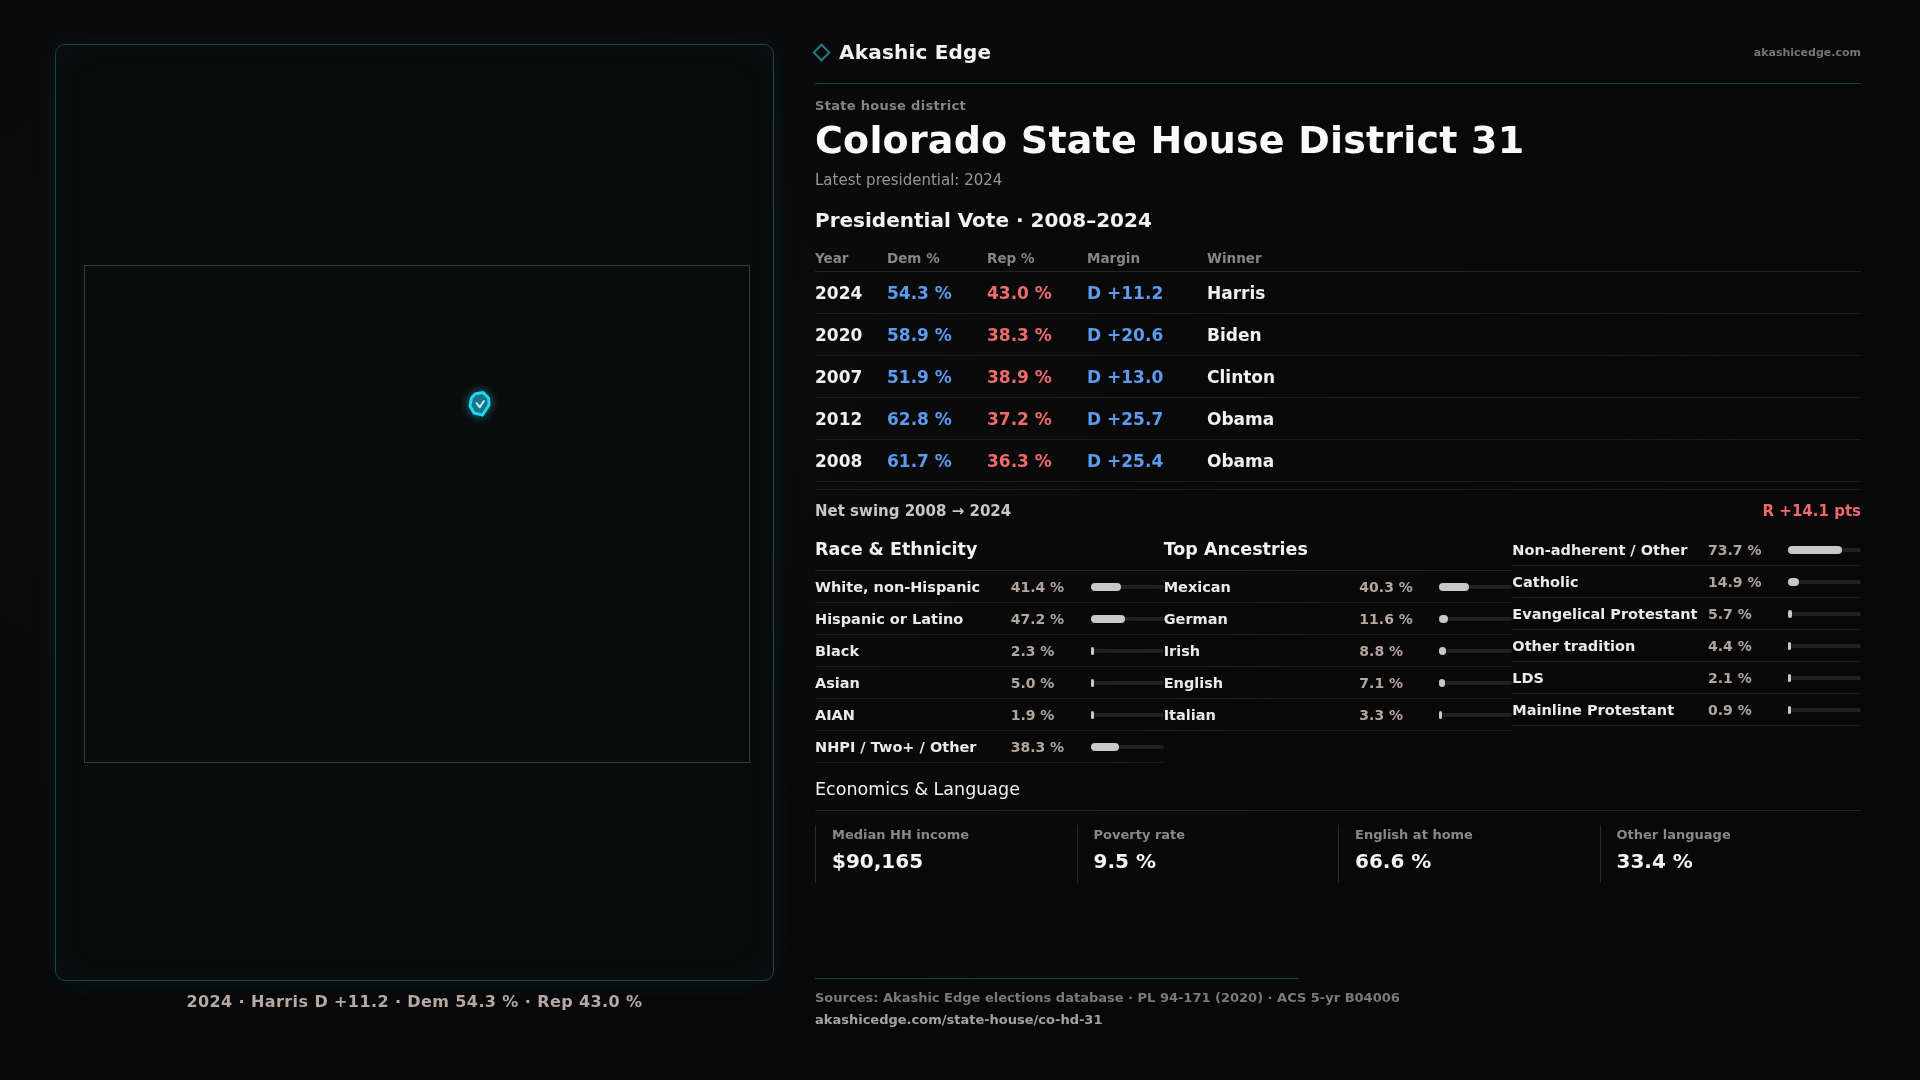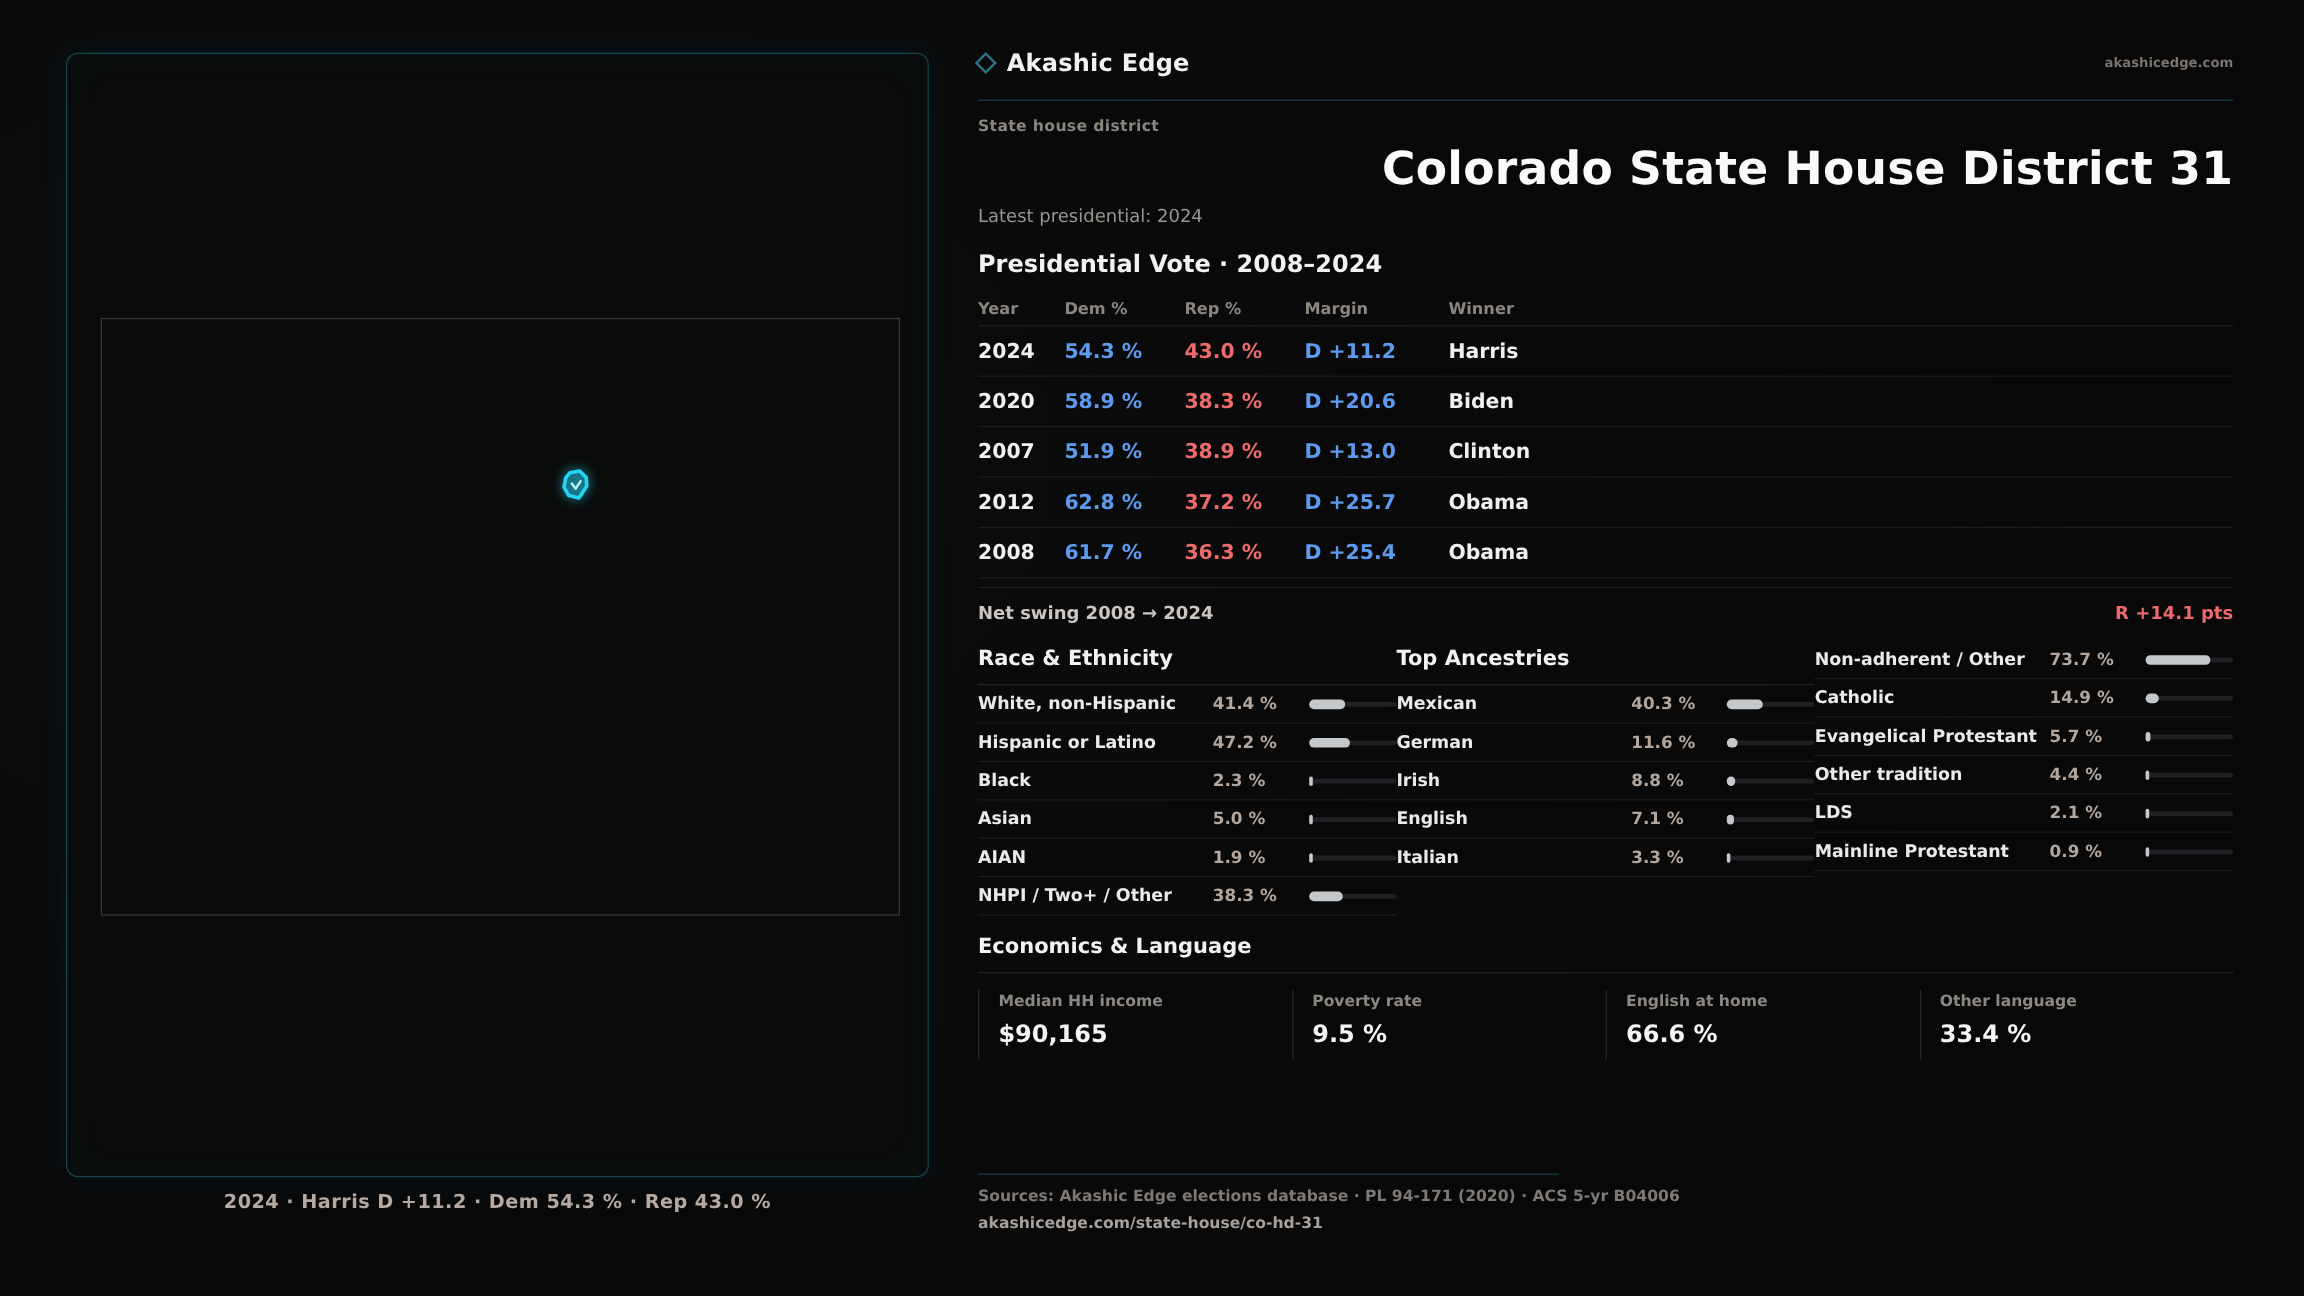--- a/index.html
+++ b/index.html
@@ -32,7 +32,7 @@
   .teal-rule { margin-top:15px; height:1px; background:#14424b; }
 
   .kicker { margin-top:14px; font-size:13px; font-weight:600; color:#8a847f; letter-spacing:.3px; }
-  .page-title { margin-top:5px; font-size:38px; font-weight:700; color:#fafafa; letter-spacing:.2px;text-align:right; }
+  .page-title { margin-top:5px; font-size:38px; font-weight:700; color:#fafafa; letter-spacing:.2px; }
   .subtitle { margin-top:9px; font-size:15px; font-weight:400; color:#9b9590; }
 
   .pv-title { margin-top:19px; font-size:20px; font-weight:700; color:#f4f2f0; }

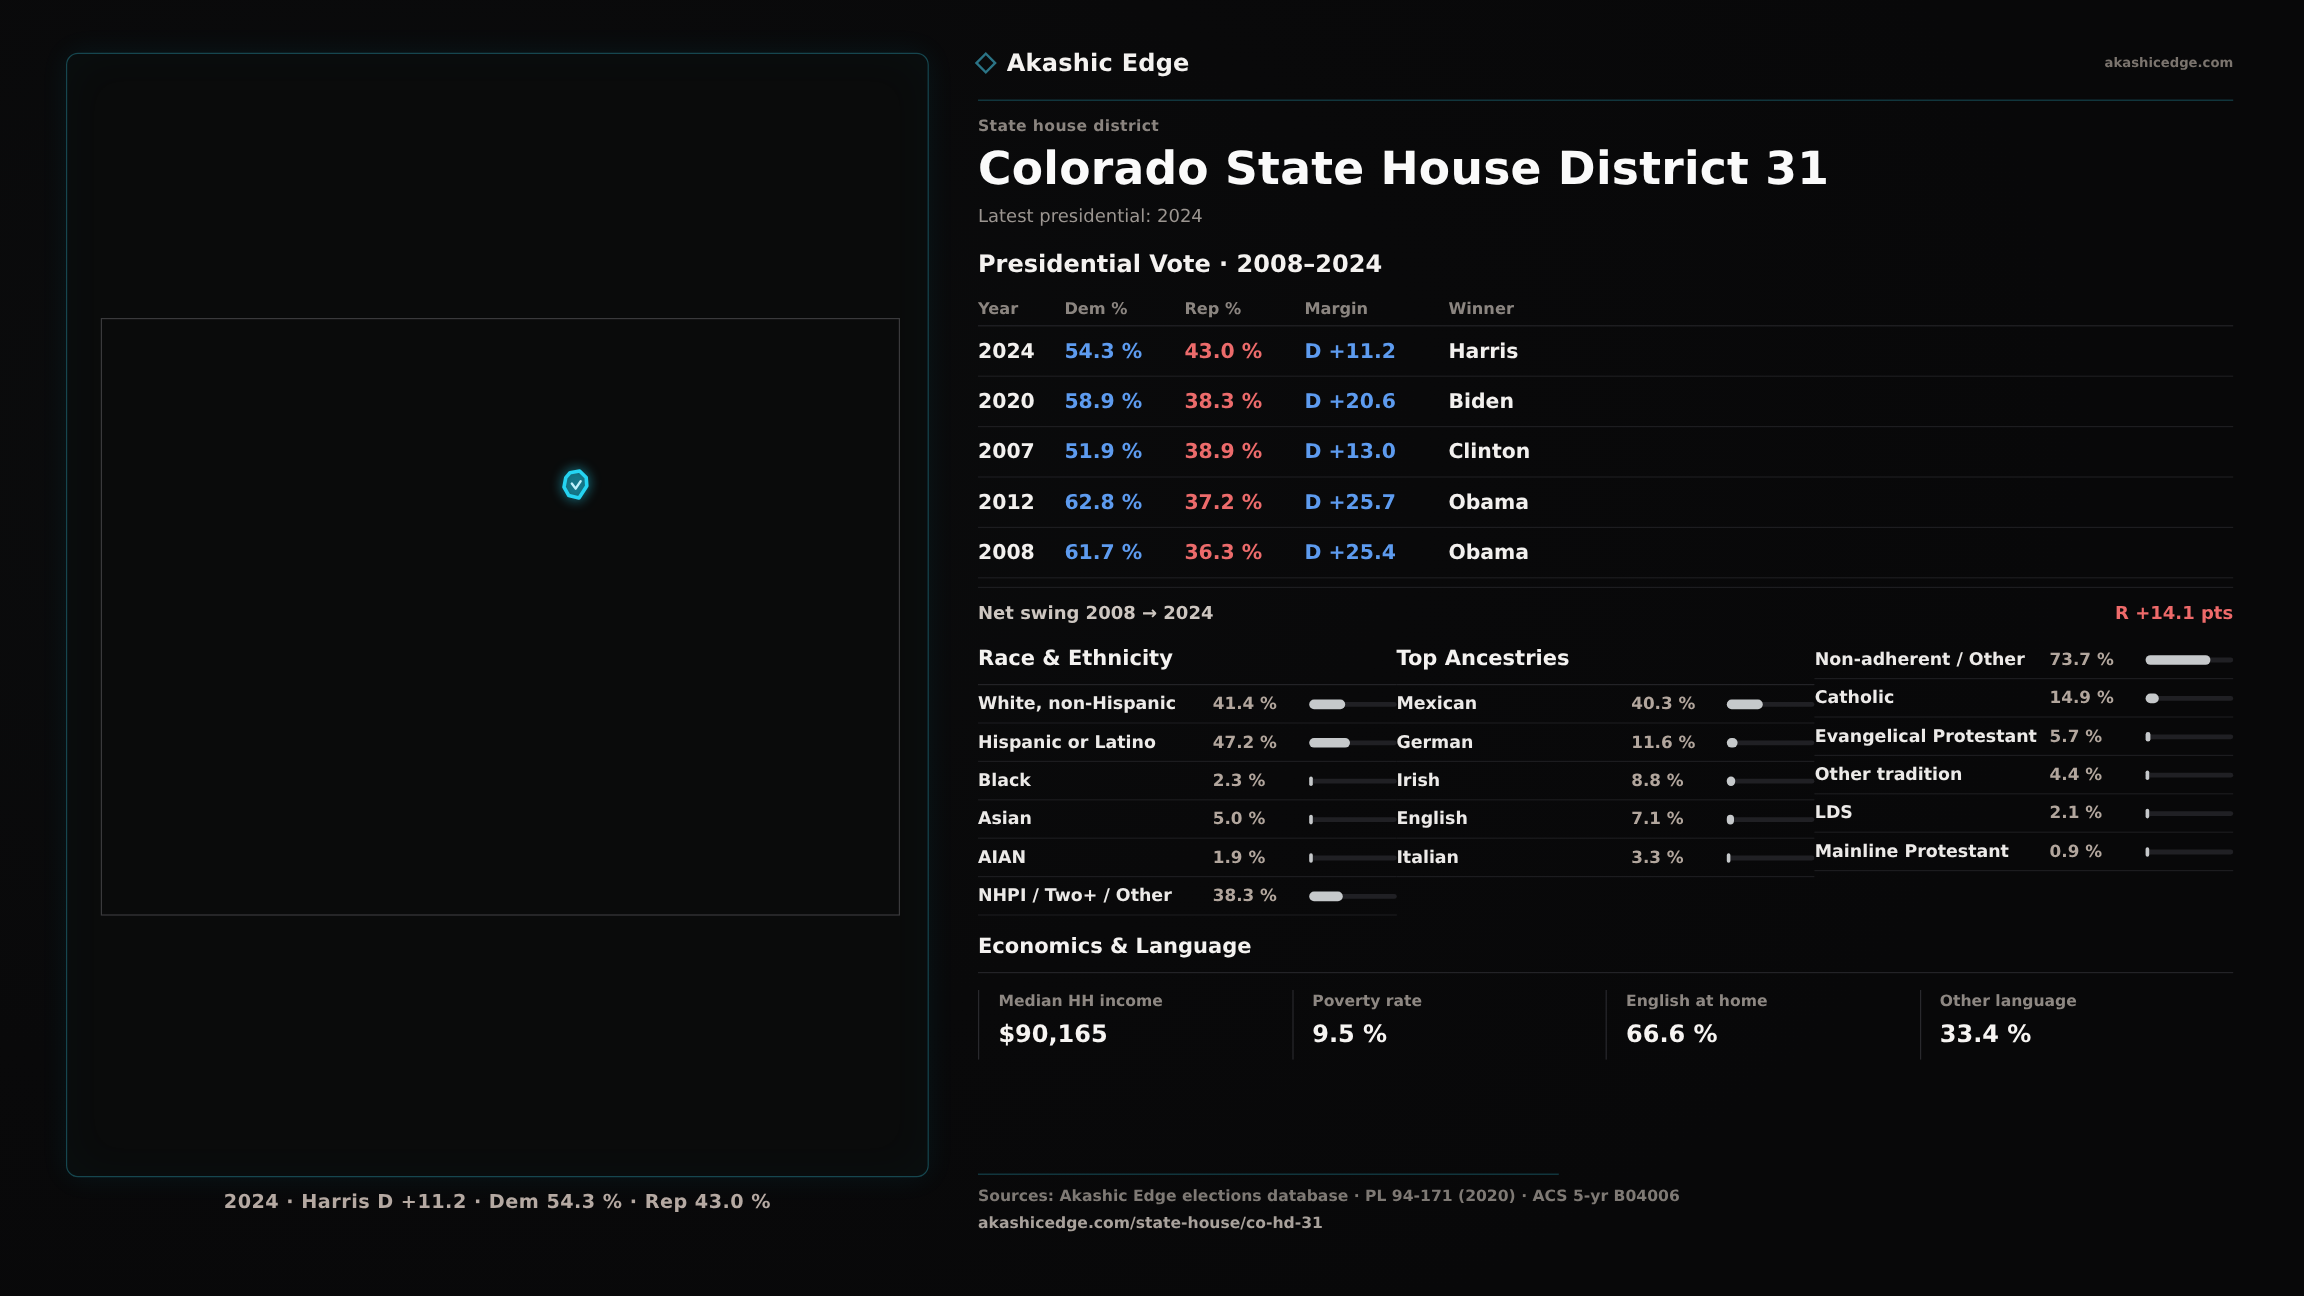--- a/index.html
+++ b/index.html
@@ -63,7 +63,7 @@
   .demo-bar-track { position:absolute; left:0; right:0; top:2px; height:4px; border-radius:2px; background:#202024; }
   .demo-bar-fill { position:absolute; left:0; top:0; height:8px; border-radius:4px; background:#c6c9cb; min-width:3px; }
 
-  .econ-title { margin-top:16px; font-size:17.5px; font-weight:700; color:#f4f2f0;
+  .econ-title { margin-top:16px; font-size:17.5px; font-weight:400; color:#f4f2f0;
                 padding-bottom:11px; border-bottom:1px solid #232327; }
   .stats { display:grid; grid-template-columns:repeat(4,1fr); margin-top:14px; }
   .stat-card { border-left:1px solid #29292d; padding:2px 0 4px 16px; height:58px; }

